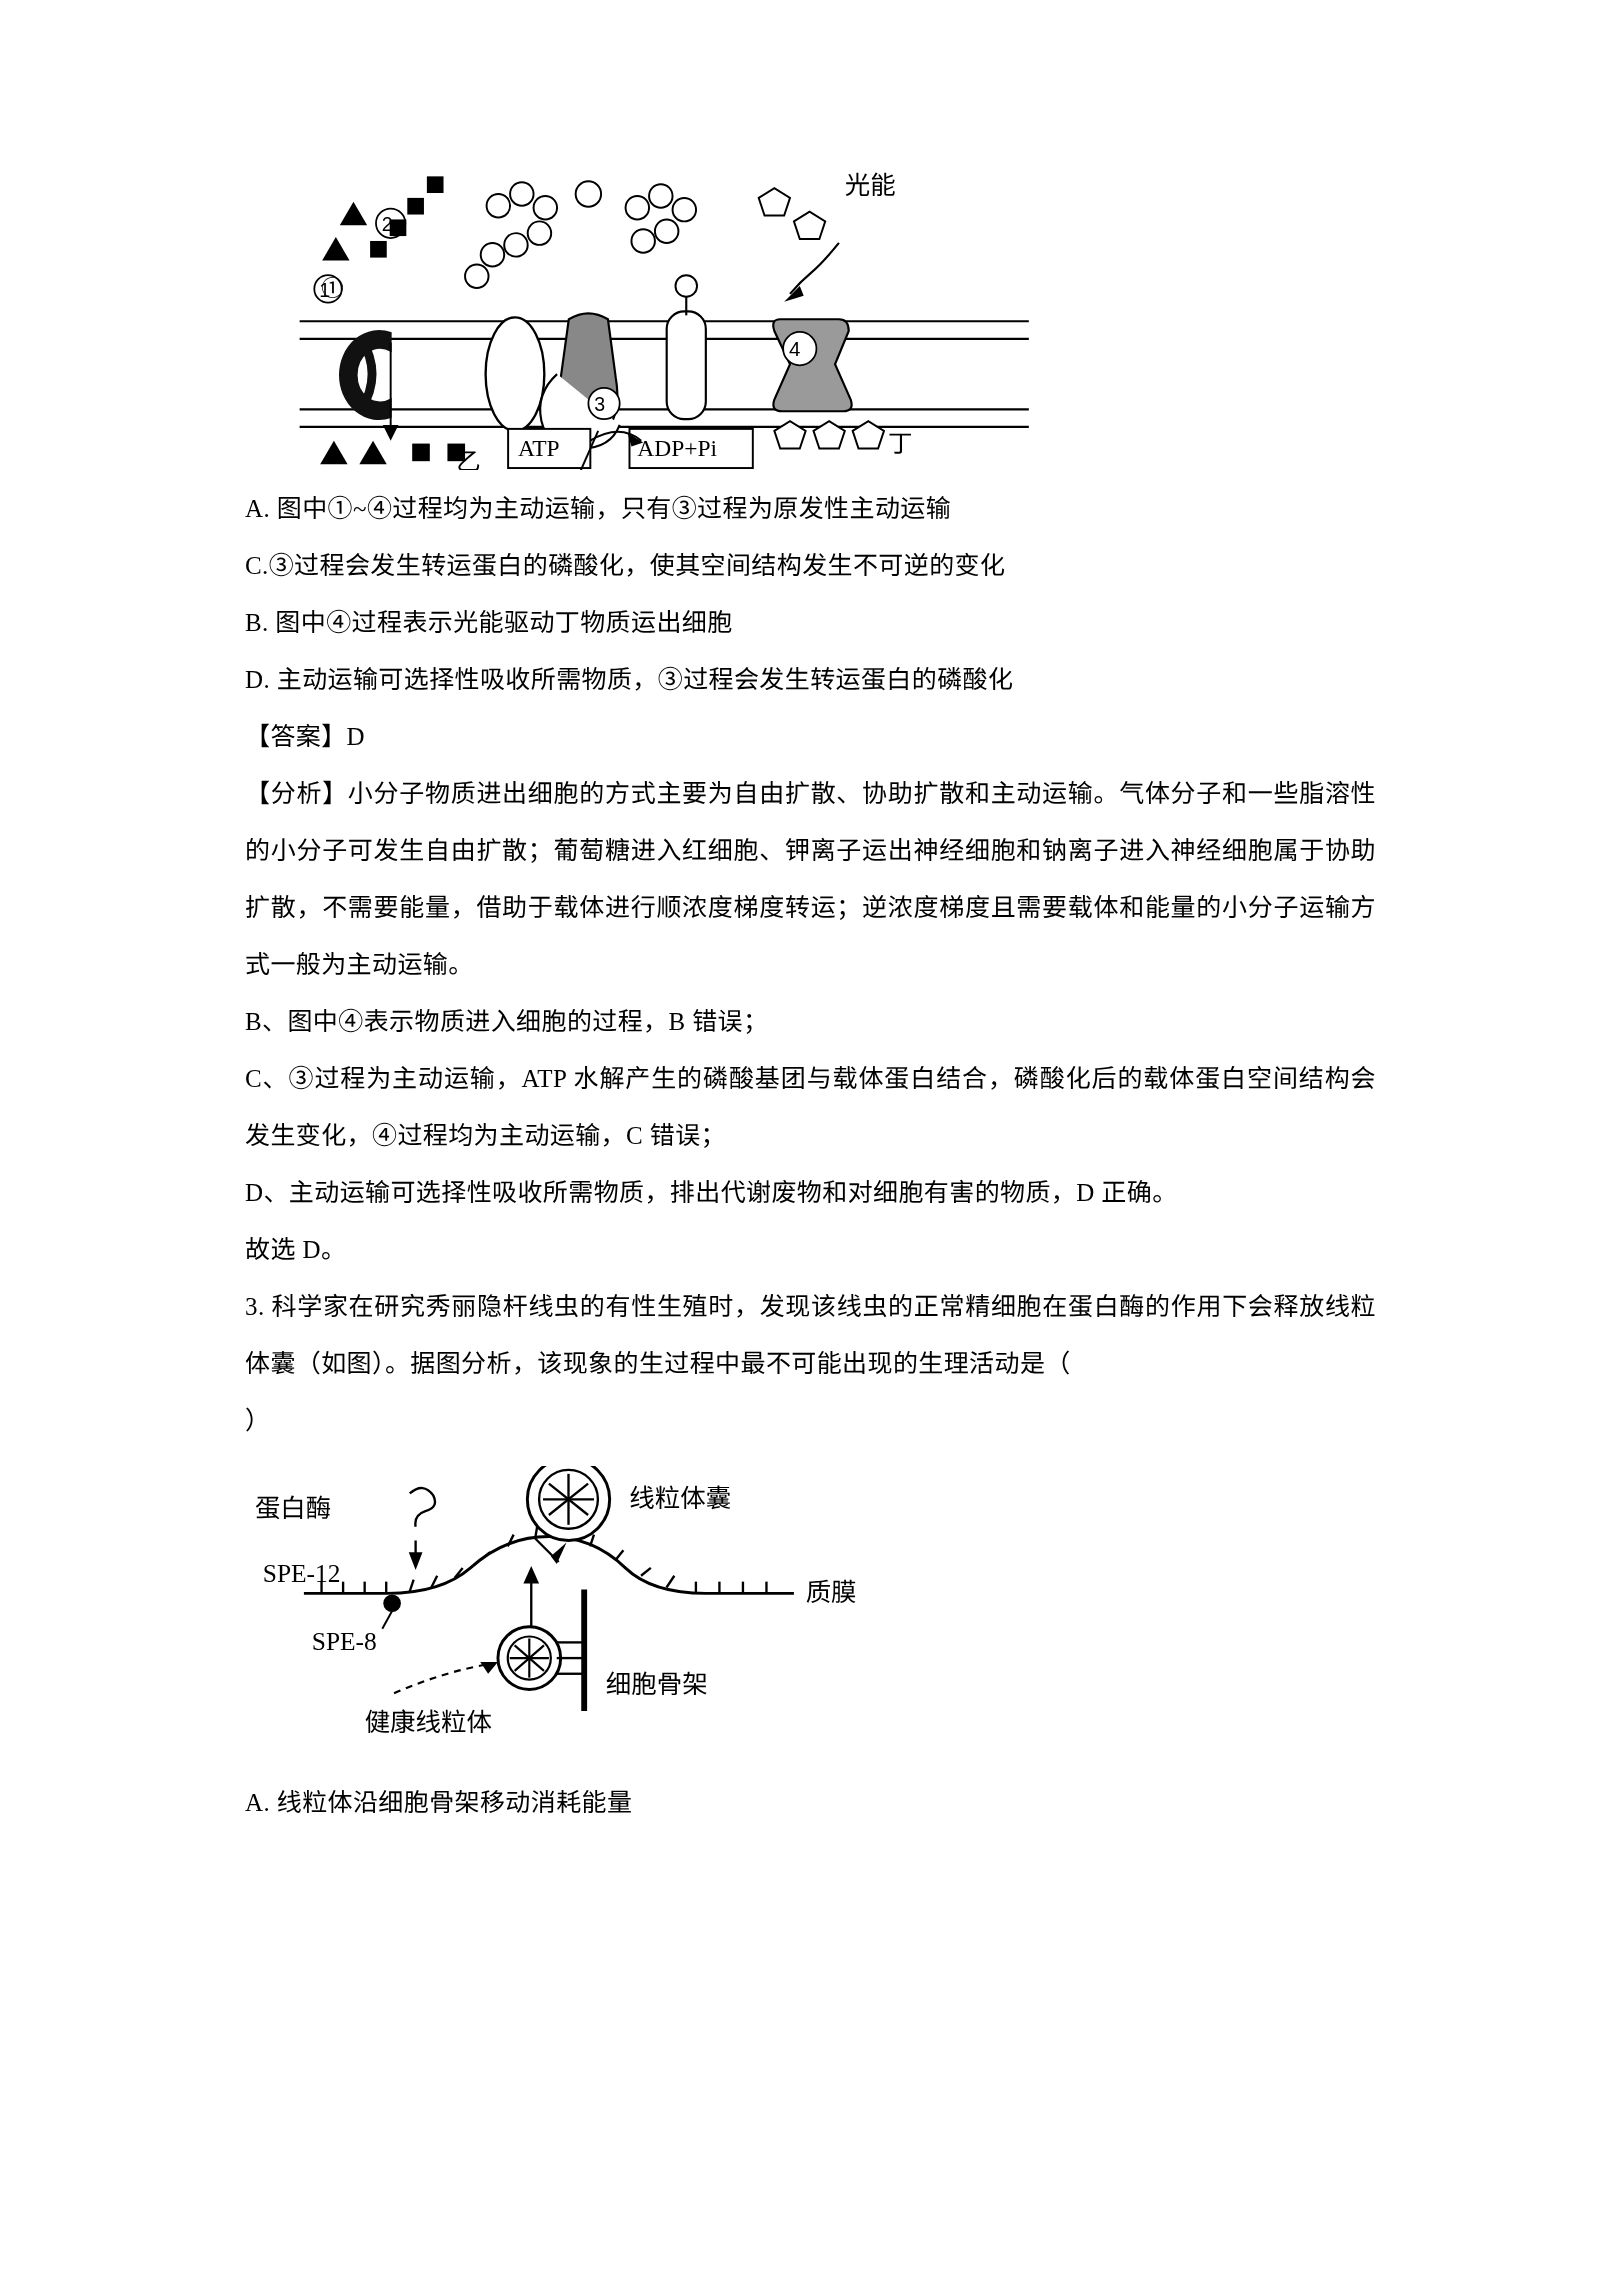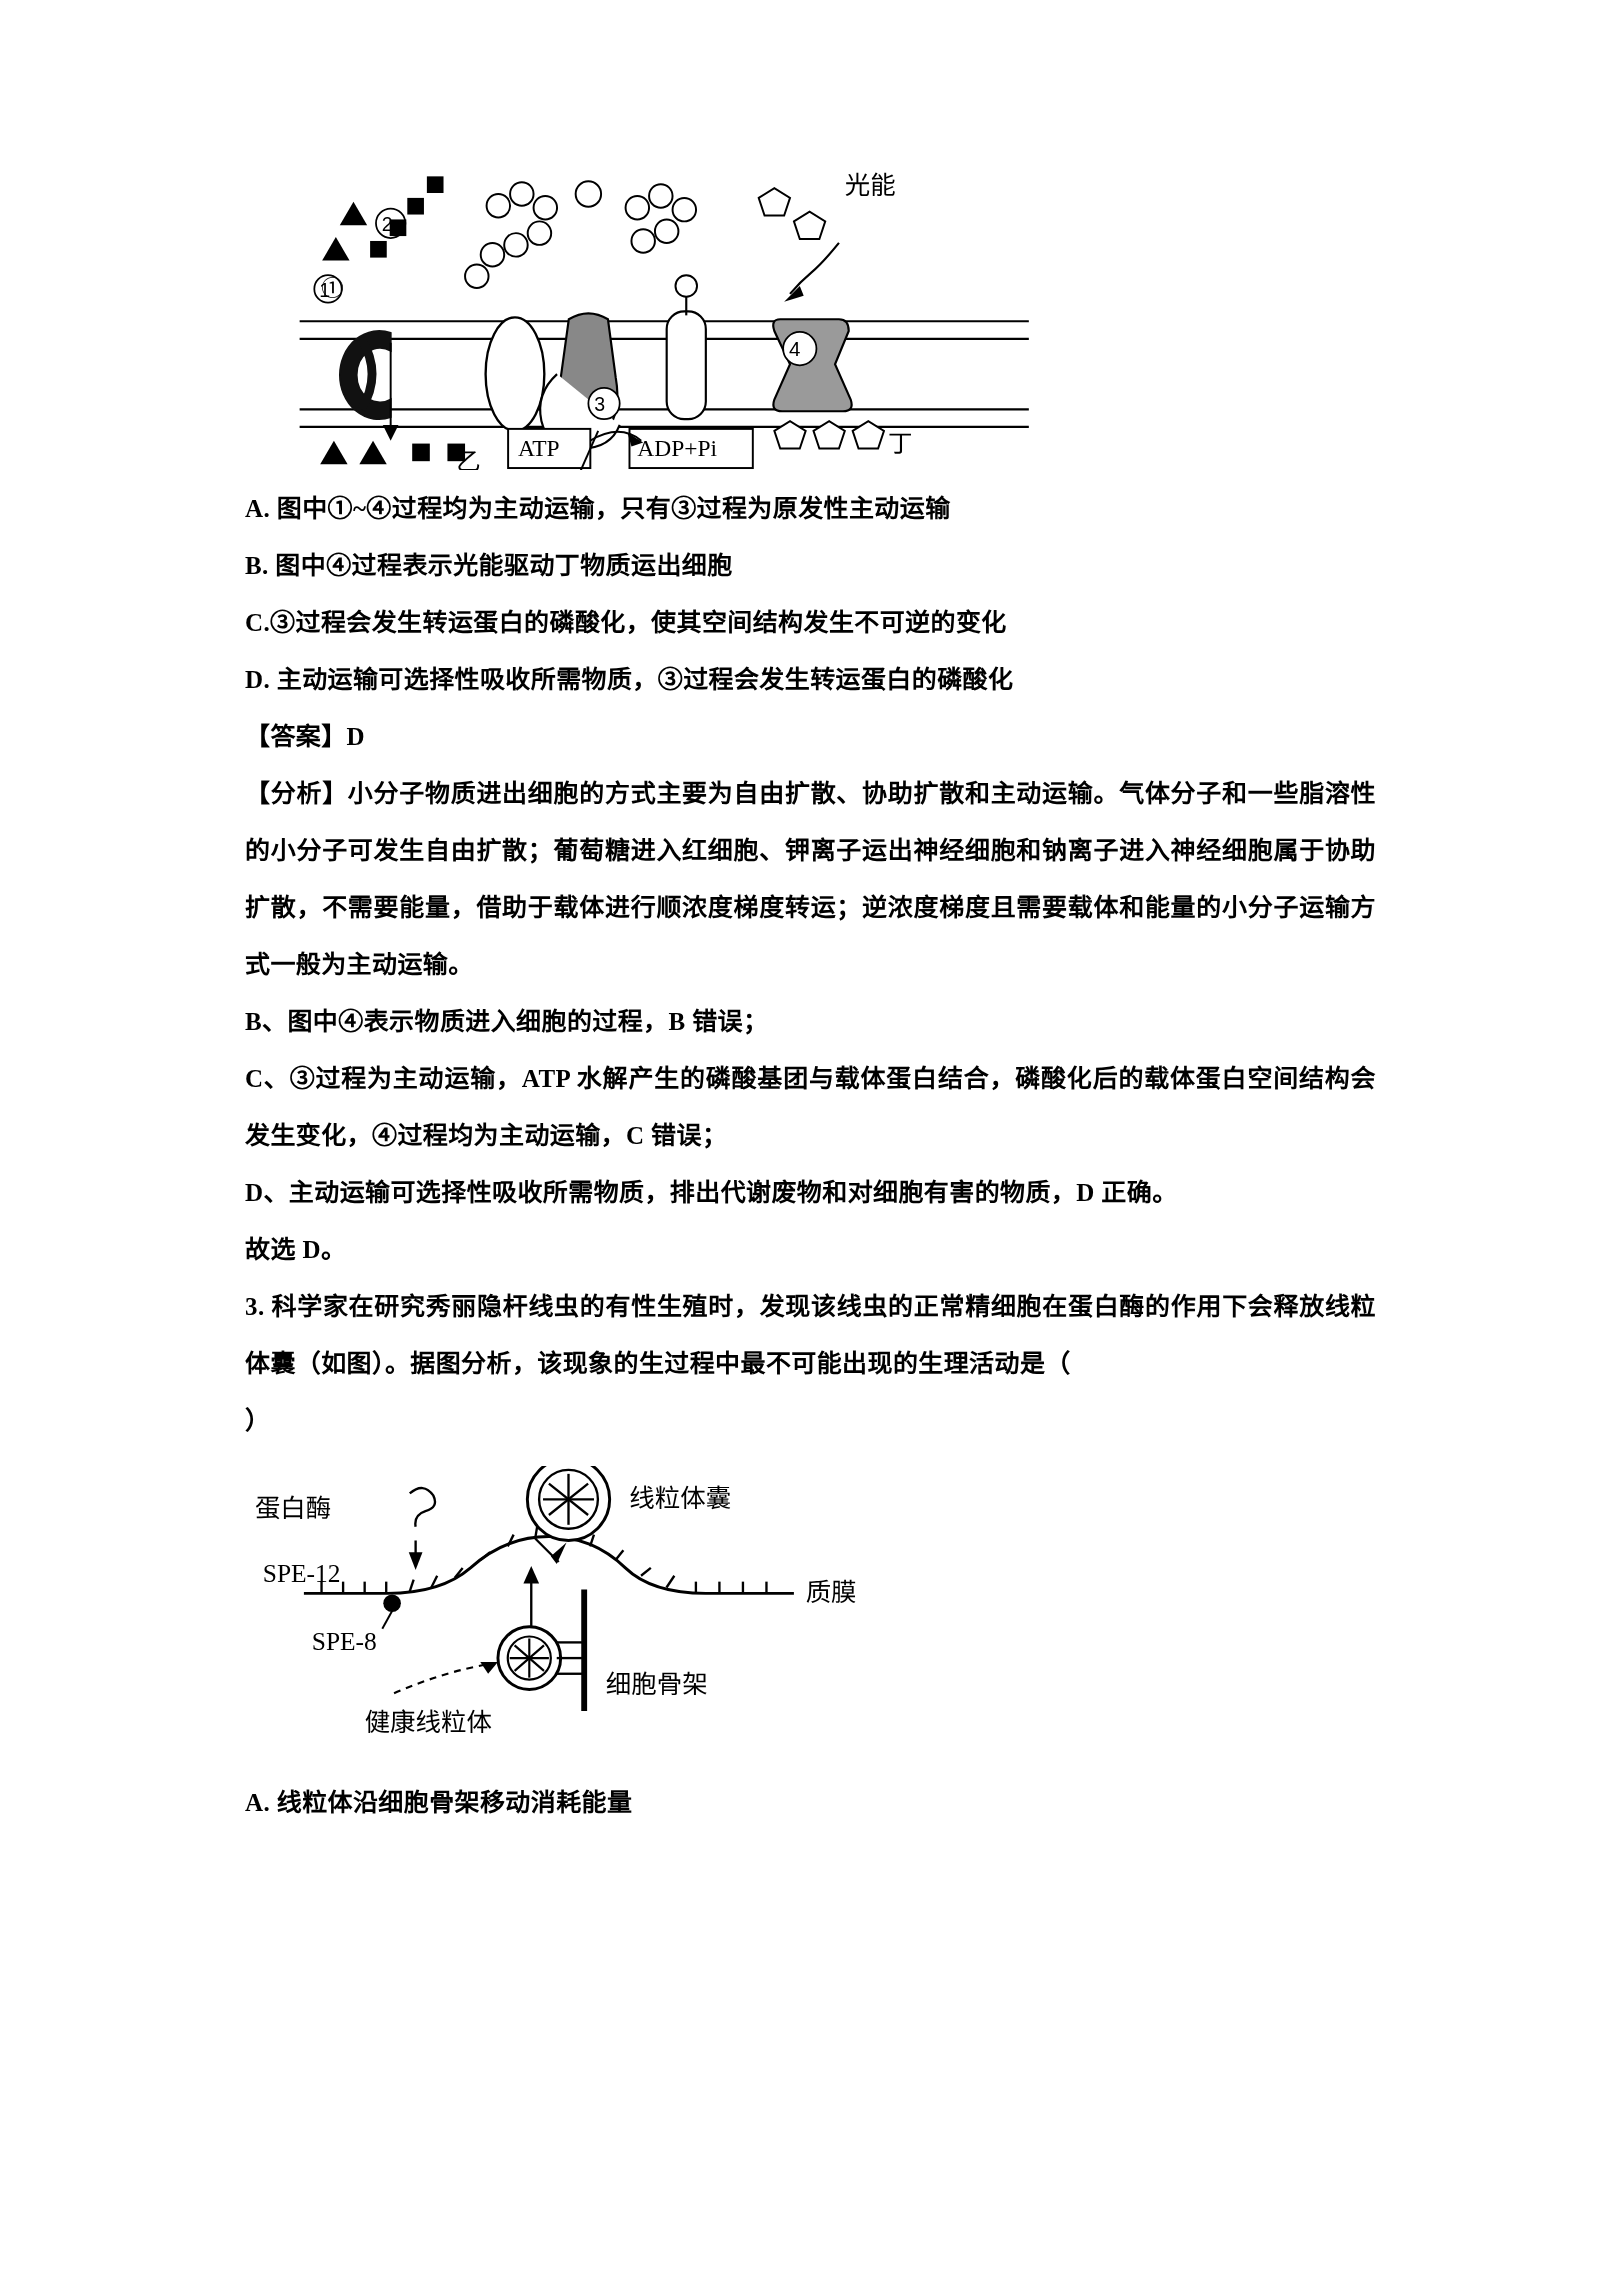--- a/index.html
+++ b/index.html
@@ -29,7 +29,6 @@
     margin: 0;
     text-align: justify;
     letter-spacing: 0.4px;
-    font-weight: bold;
   }
 
   

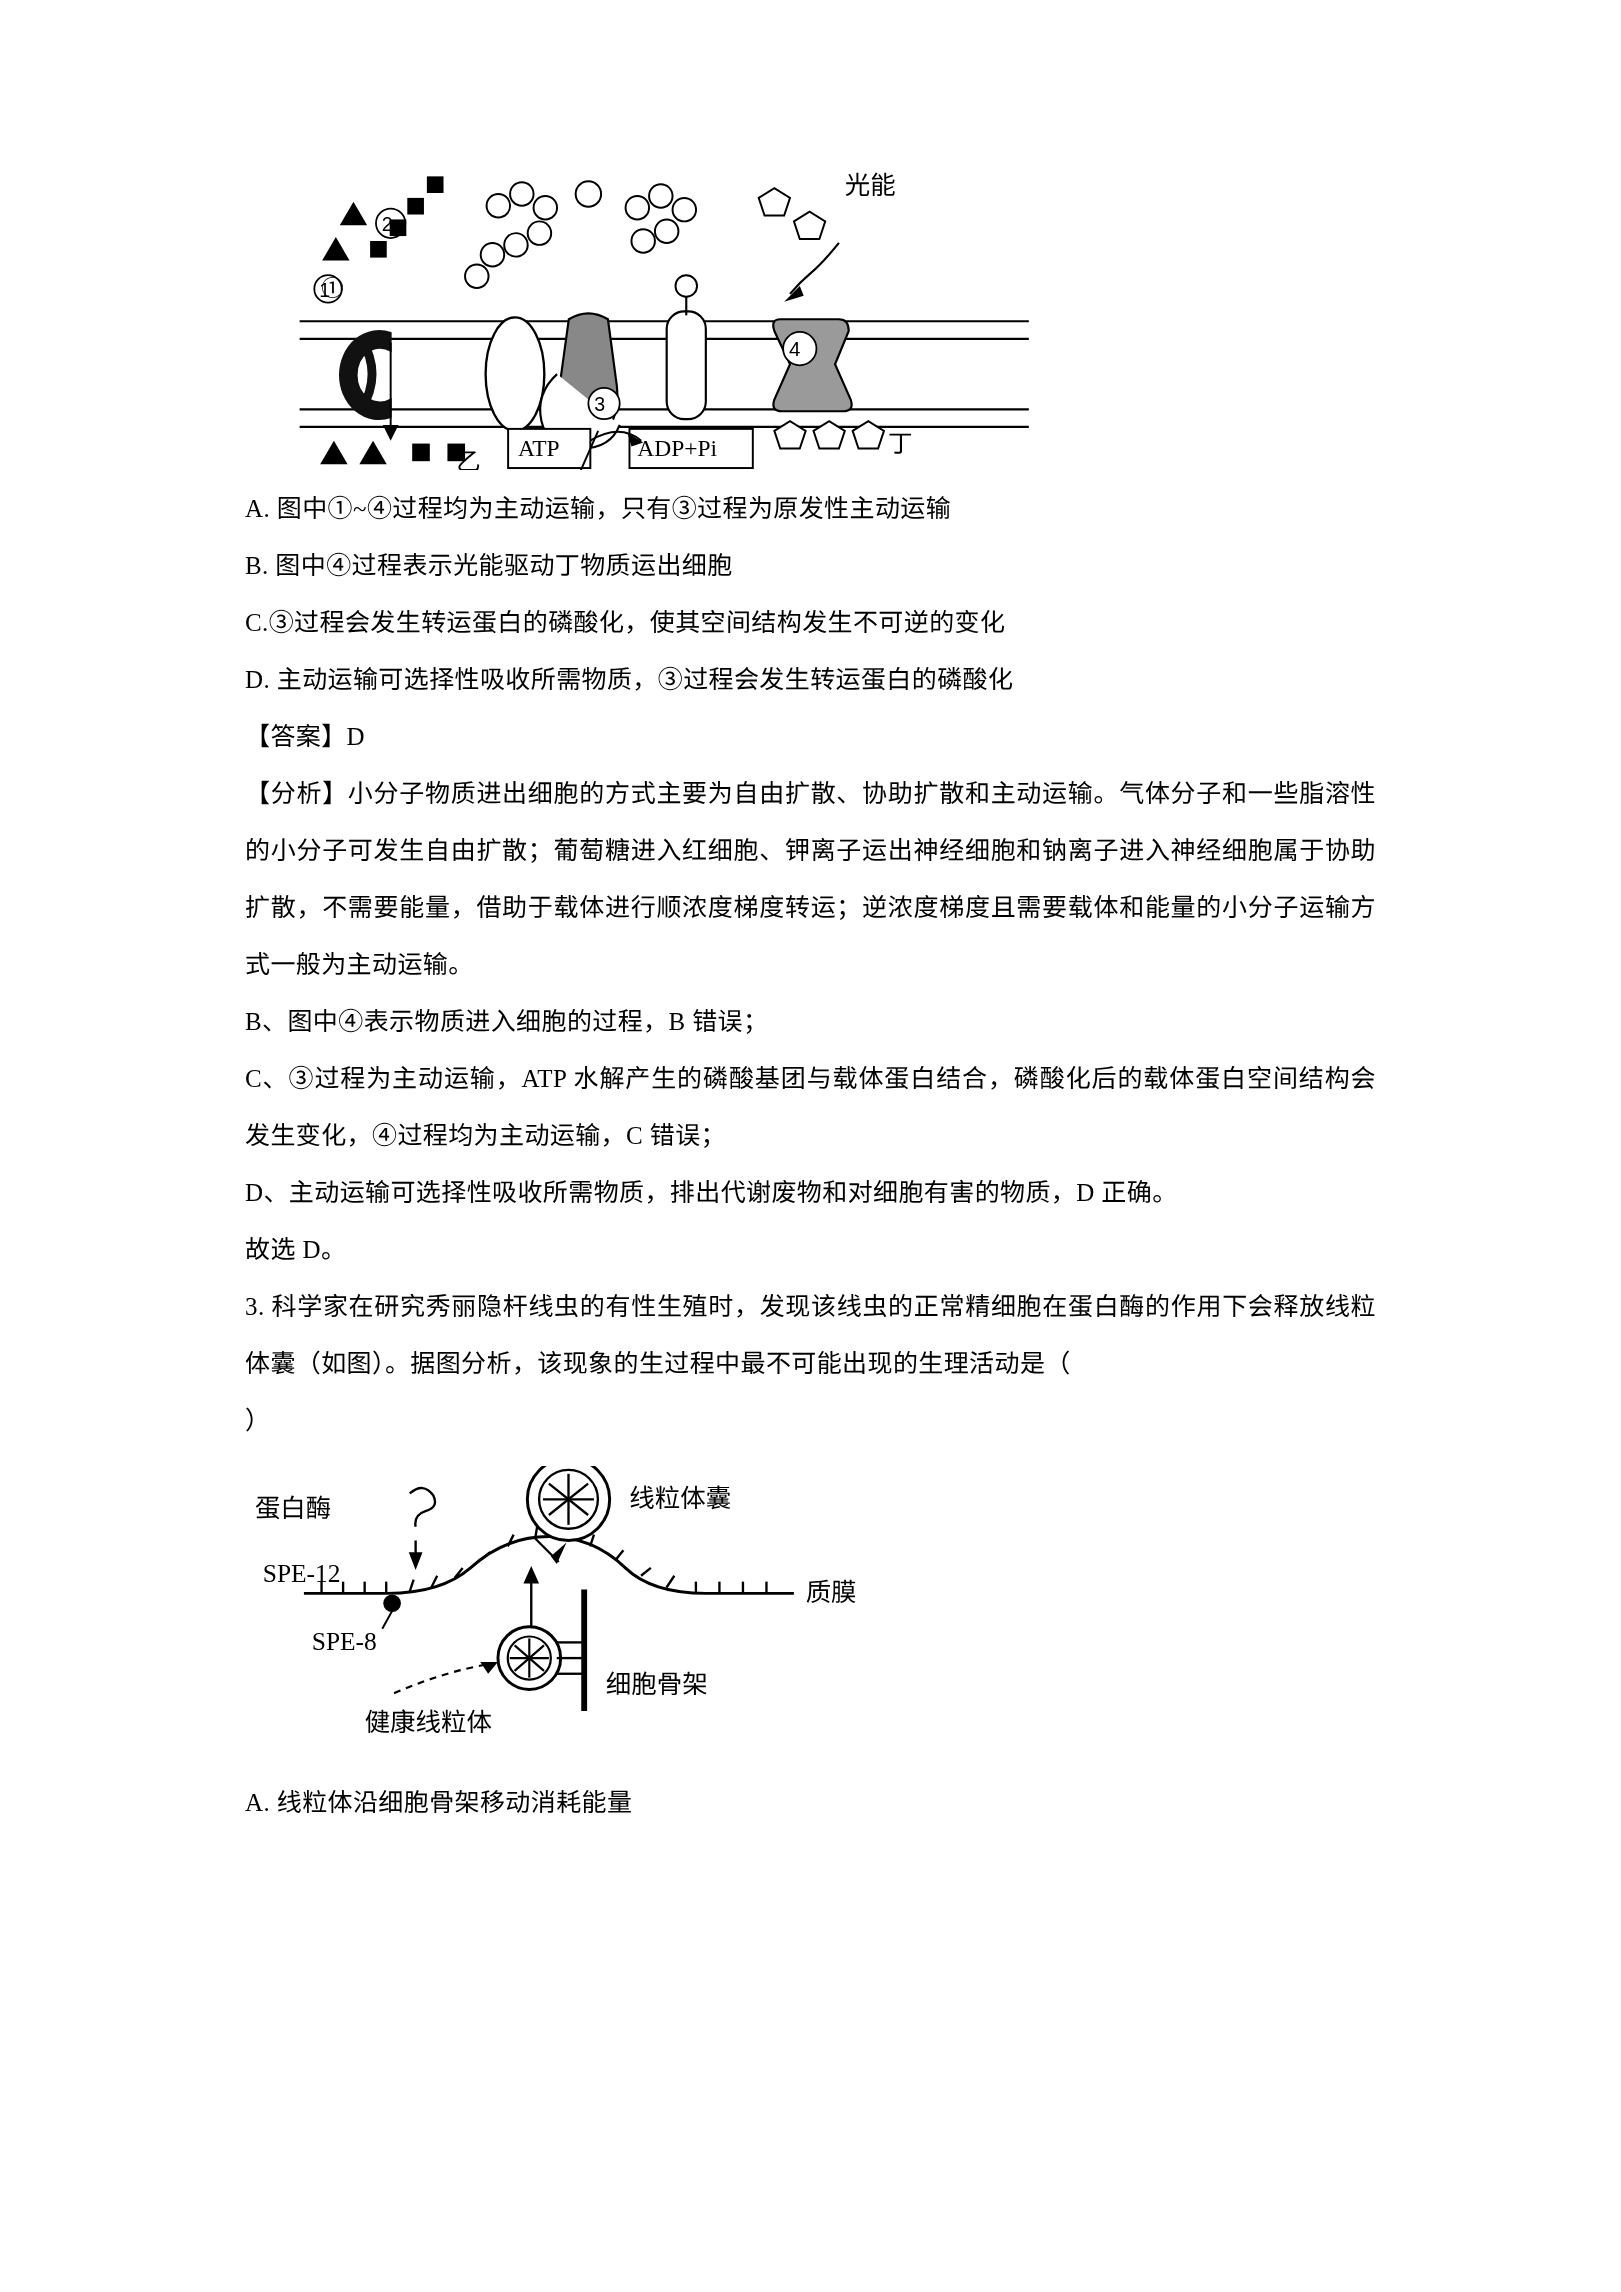--- a/index.html
+++ b/index.html
@@ -178,8 +178,8 @@
   </div>
 
   <p class="para">A. 图中①~④过程均为主动运输，只有③过程为原发性主动运输</p>
+  <p class="para">C.③过程会发生转运蛋白的磷酸化，使其空间结构发生不可逆的变化</p>
   <p class="para">B. 图中④过程表示光能驱动丁物质运出细胞</p>
-  <p class="para">C.③过程会发生转运蛋白的磷酸化，使其空间结构发生不可逆的变化</p>
   <p class="para">D. 主动运输可选择性吸收所需物质，③过程会发生转运蛋白的磷酸化</p>
 
   <p class="para">【答案】D</p>

